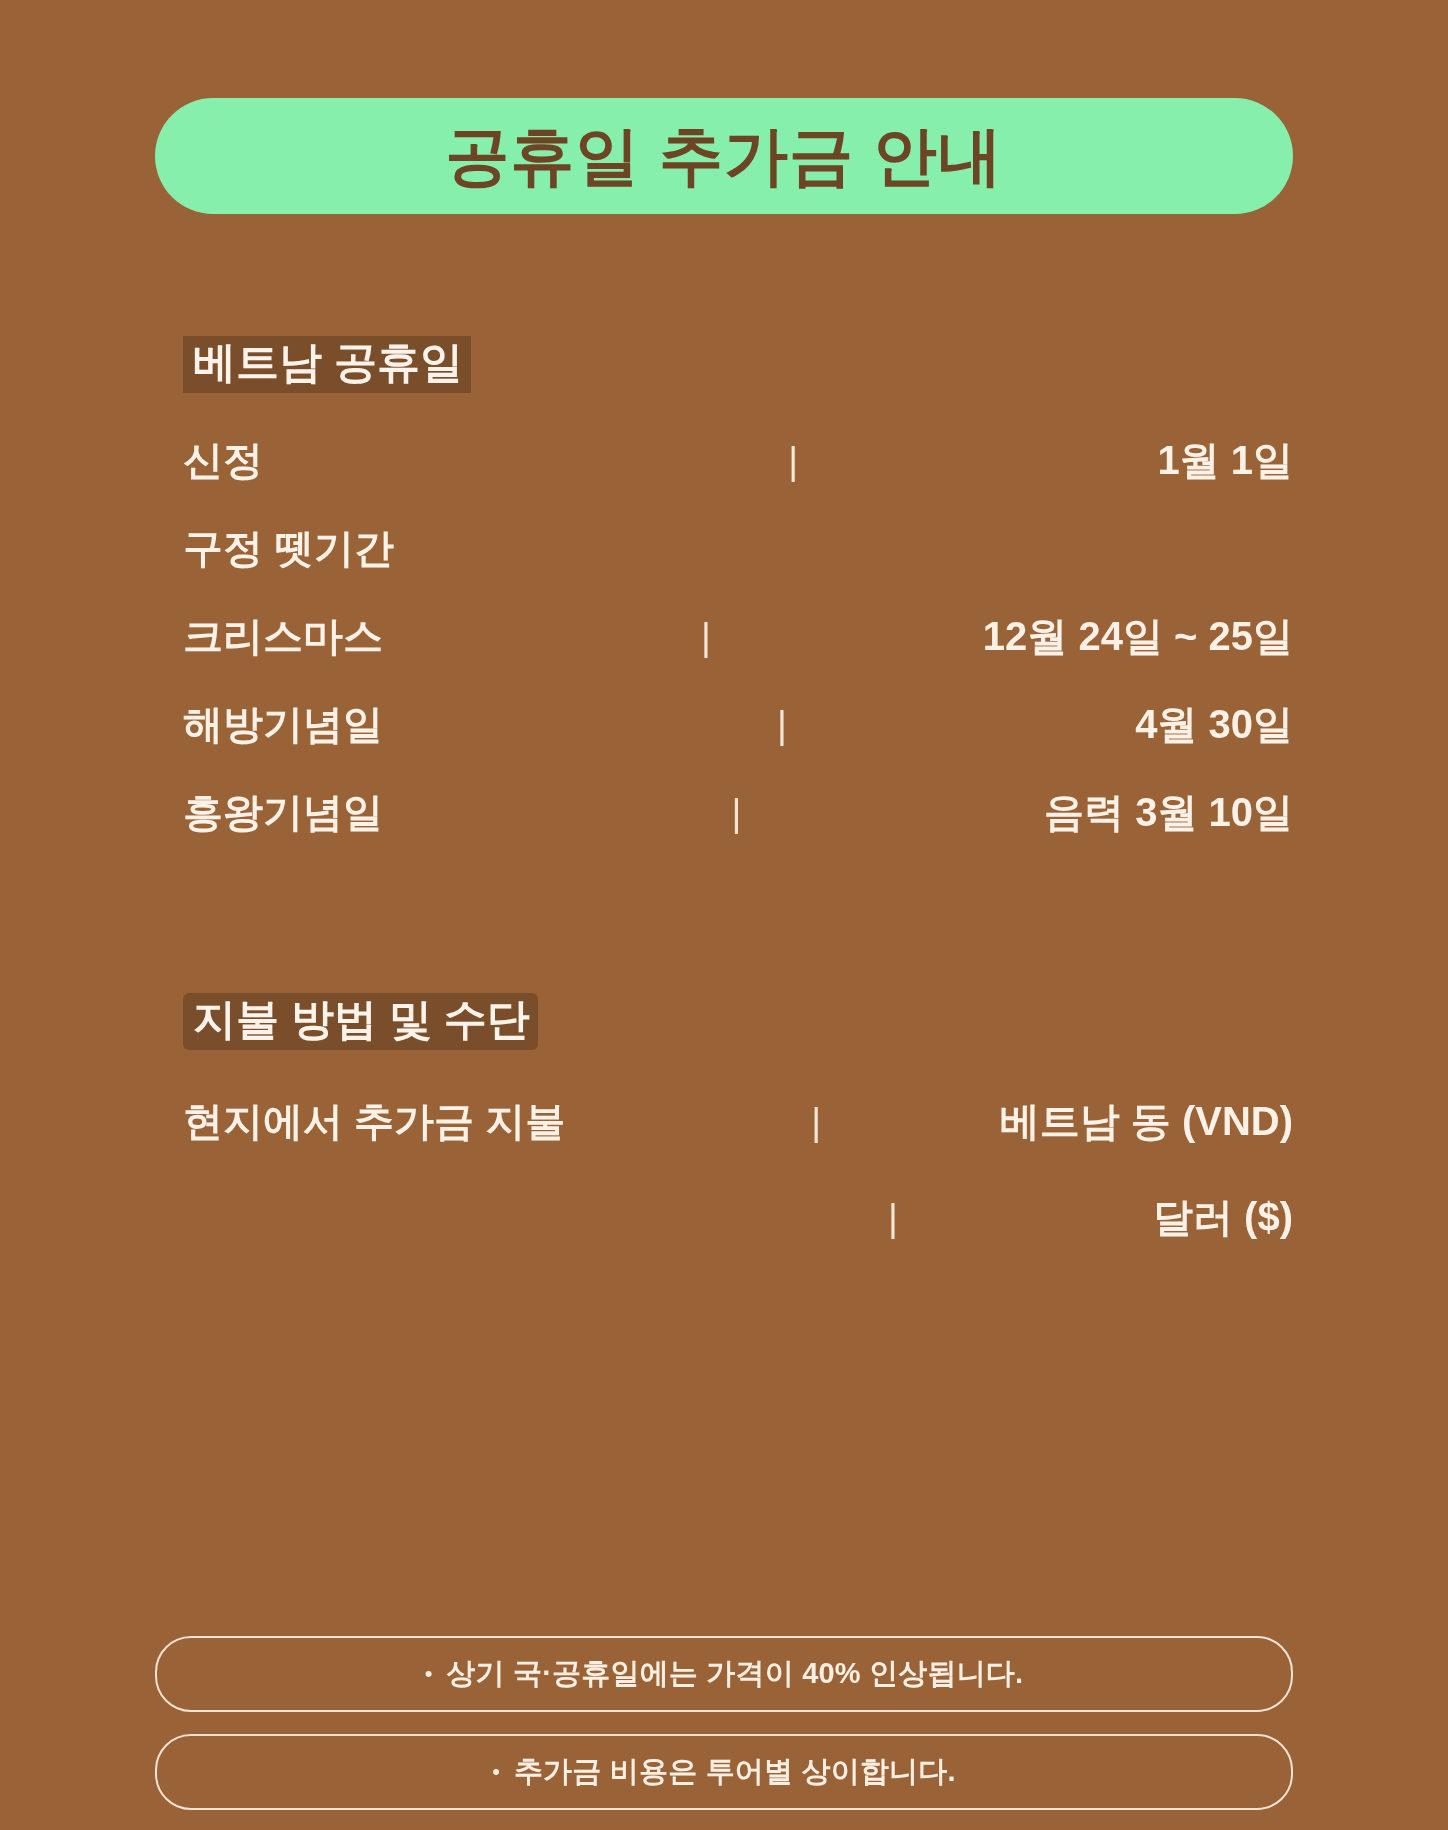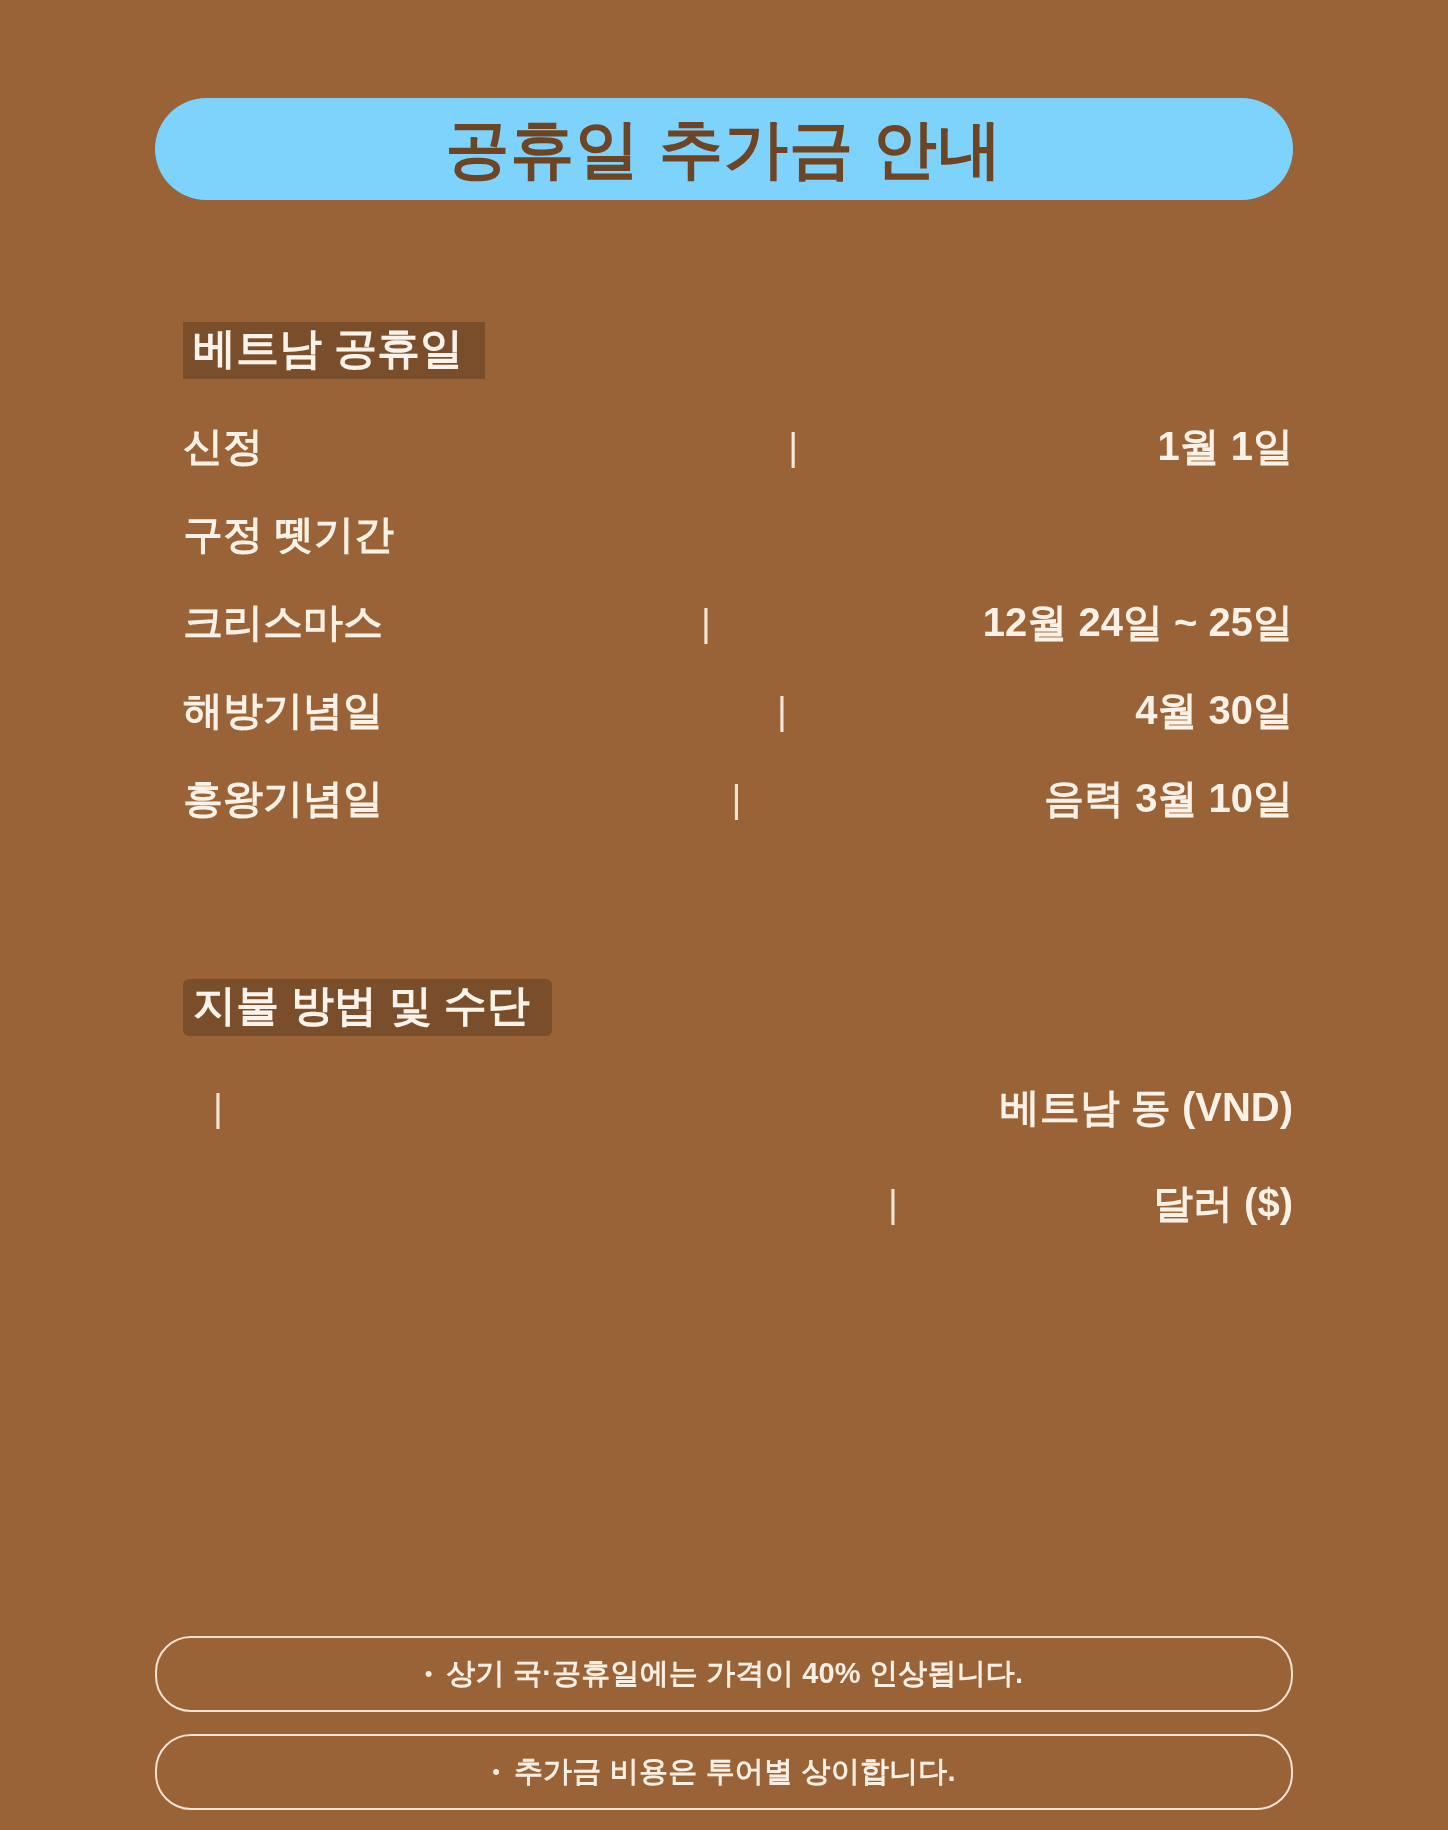--- a/index.html
+++ b/index.html
@@ -25,8 +25,8 @@
   
   .title-pill {
     margin-top: 98px;
-    height: 102px;
-    background: #7dd3fc;
+    height: 116px;
+    background: #86efac;
     border-radius: 70px;
     display: flex;
     align-items: center;

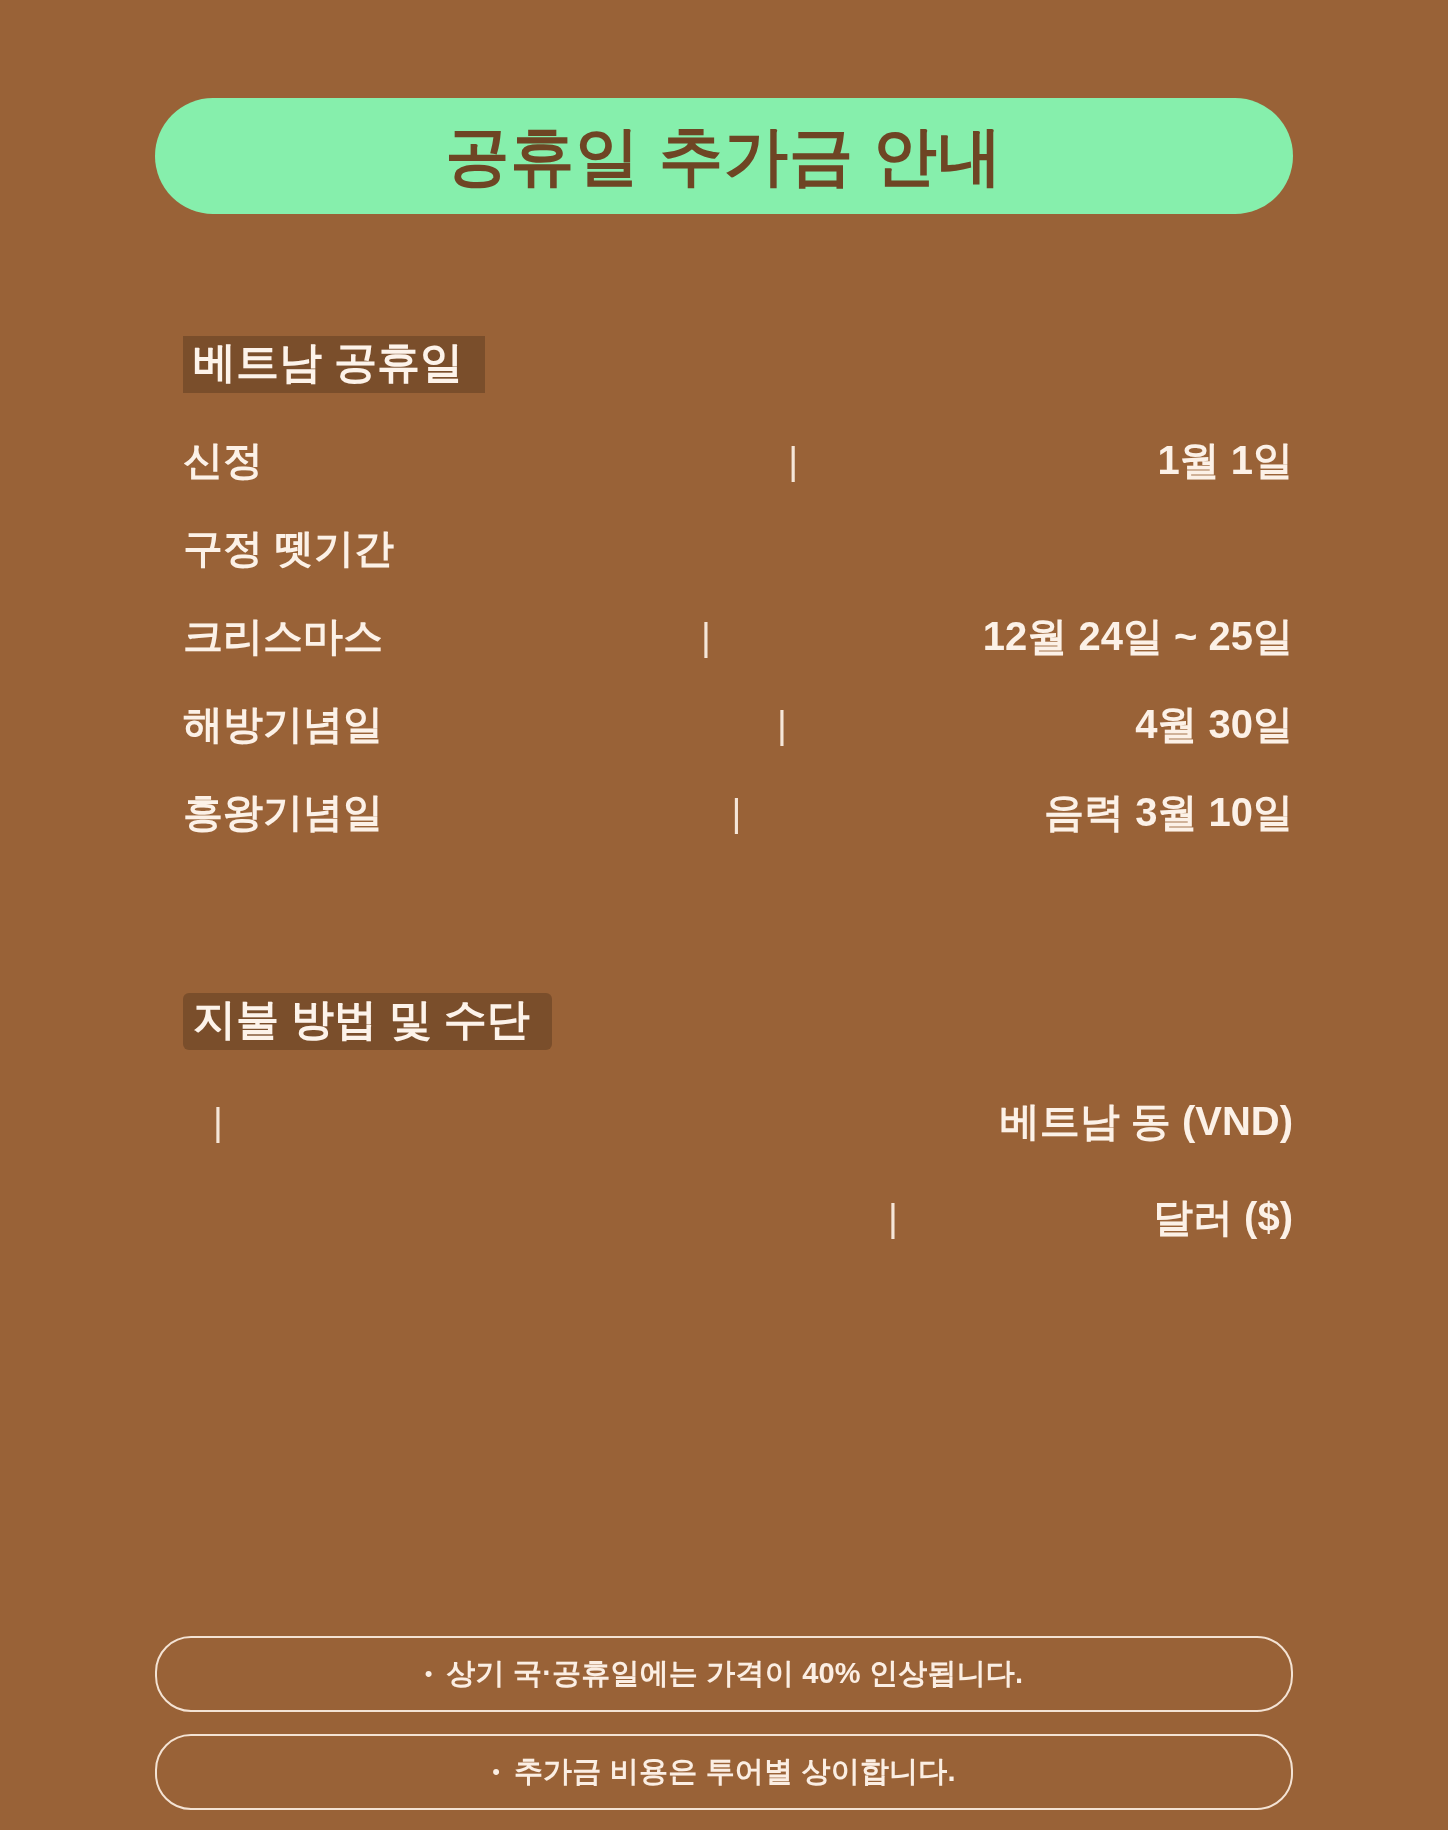--- a/index.html
+++ b/index.html
@@ -47,7 +47,7 @@
     font-weight: 700;
     color: #FDF3EA;
     background: #7A4E2B;
-    padding: 4px 22px 8px 10px;
+    padding: 4px 8px 8px 10px;
     line-height: 1.05;
   }
   .section-1 { margin-top: 122px; margin-left: 28px; }

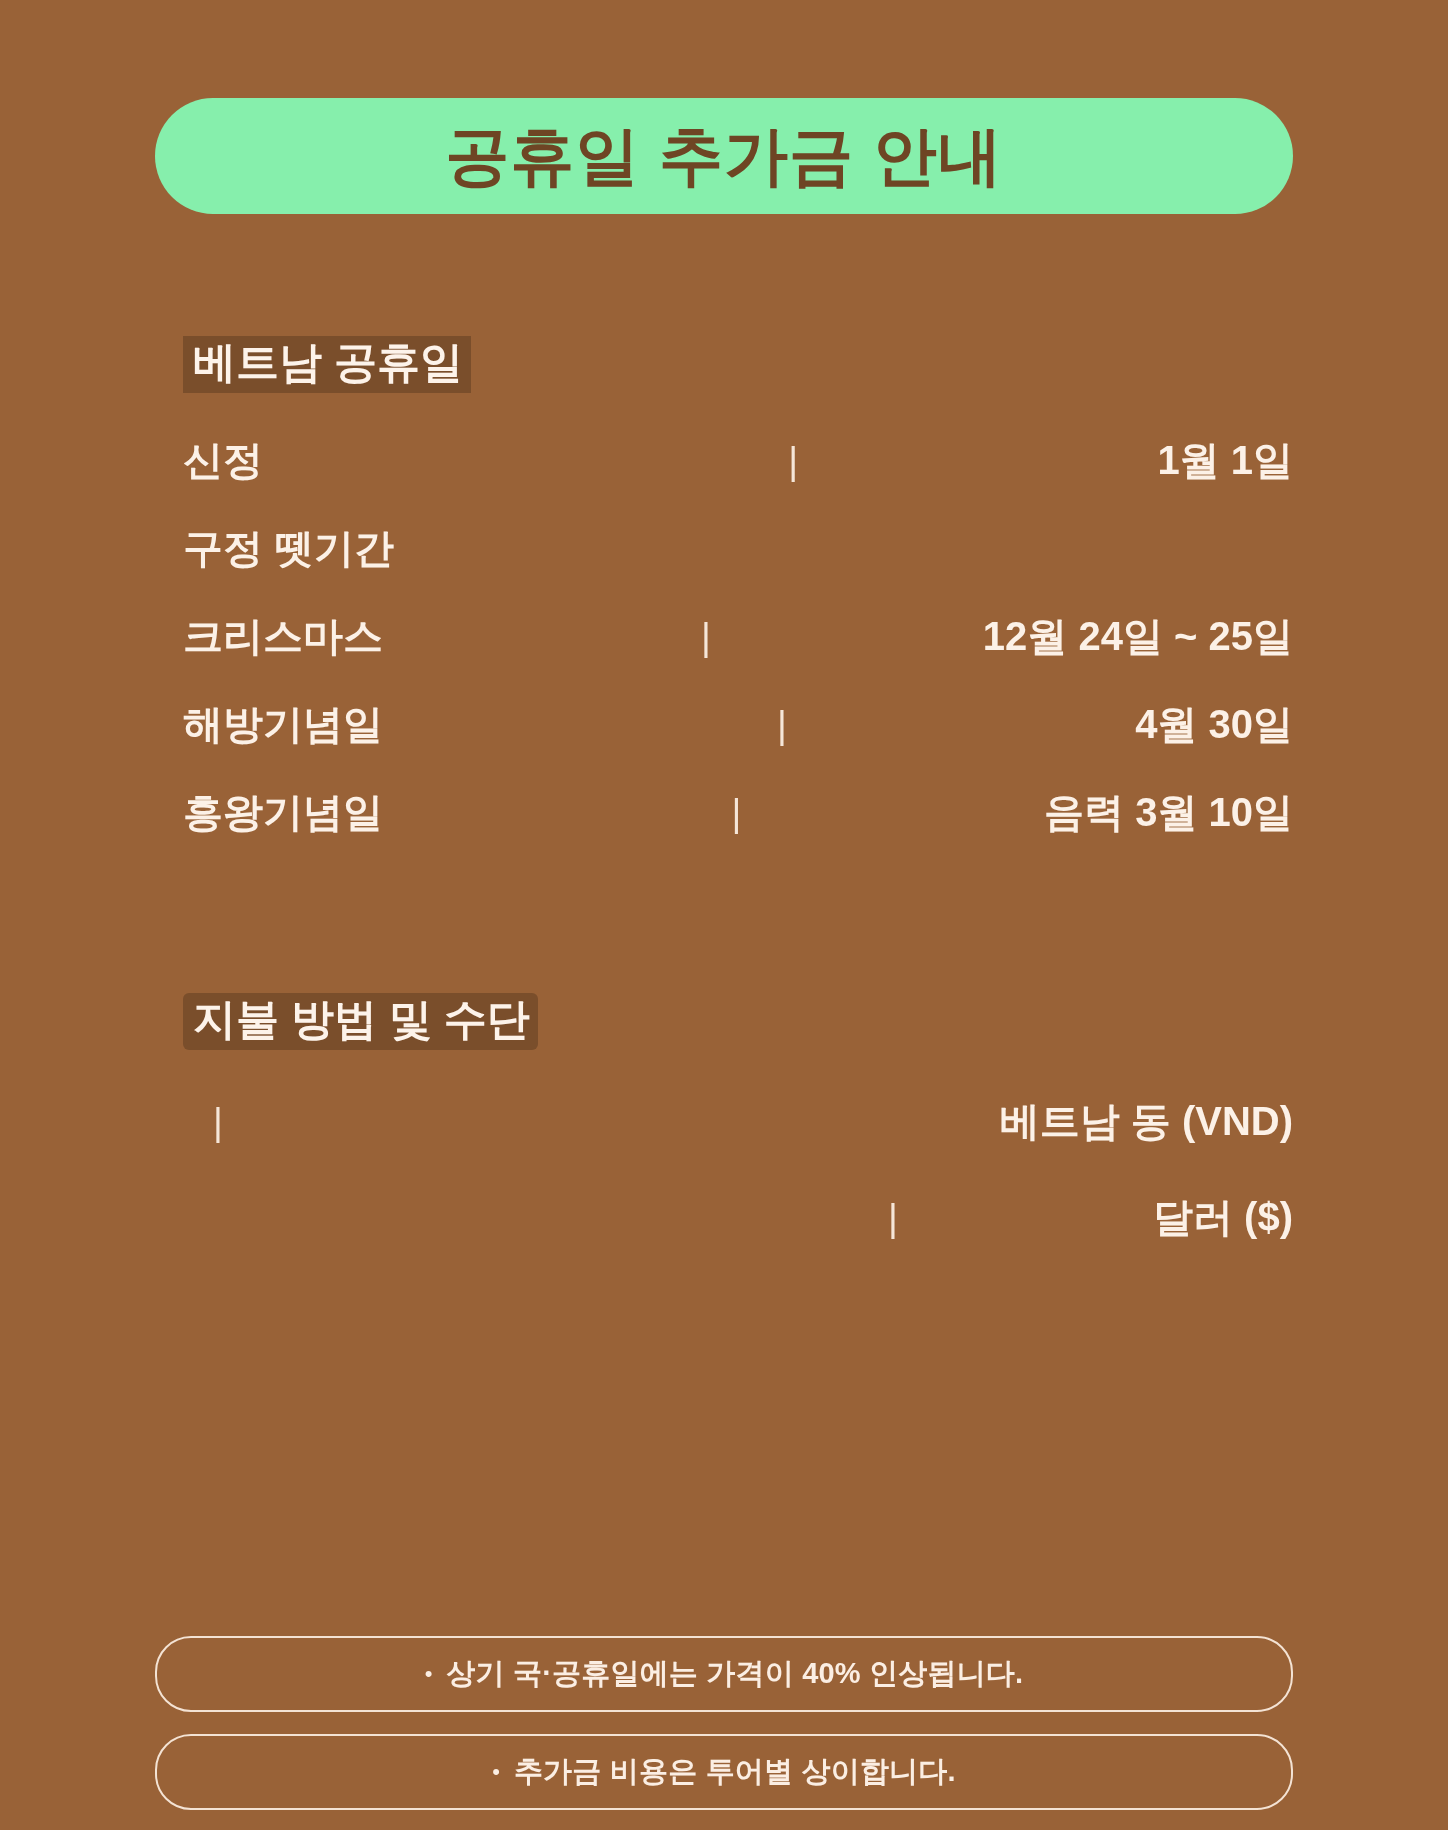--- a/index.html
+++ b/index.html
@@ -176,6 +176,7 @@
 
   <div class="rows rows-pay">
     <div class="row">
+      <span class="label">현지에서 추가금 지불</span>
       <span class="sep">|</span>
       <span class="value">베트남 동 (VND)</span>
     </div>

